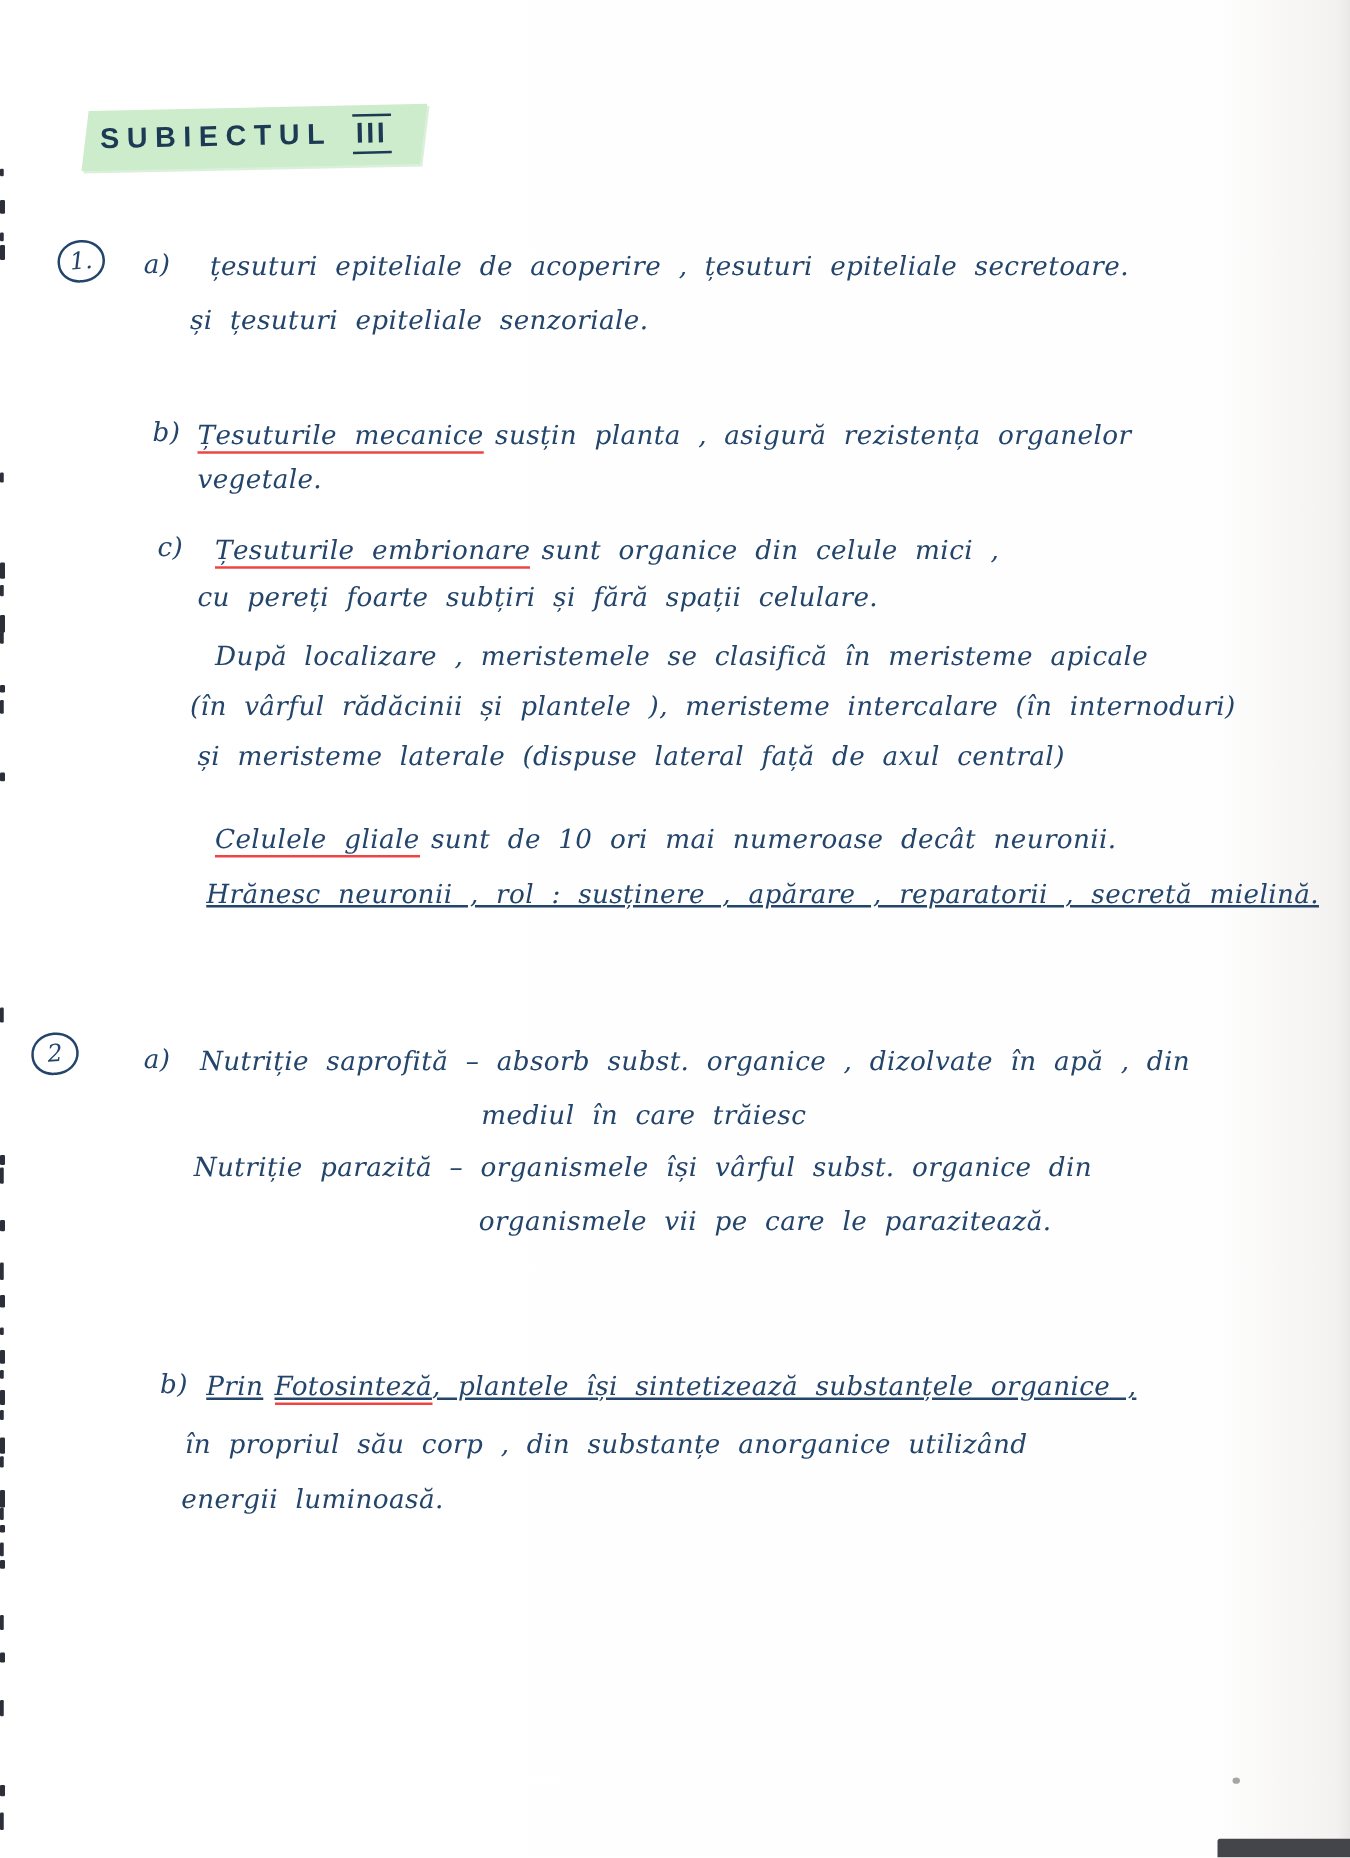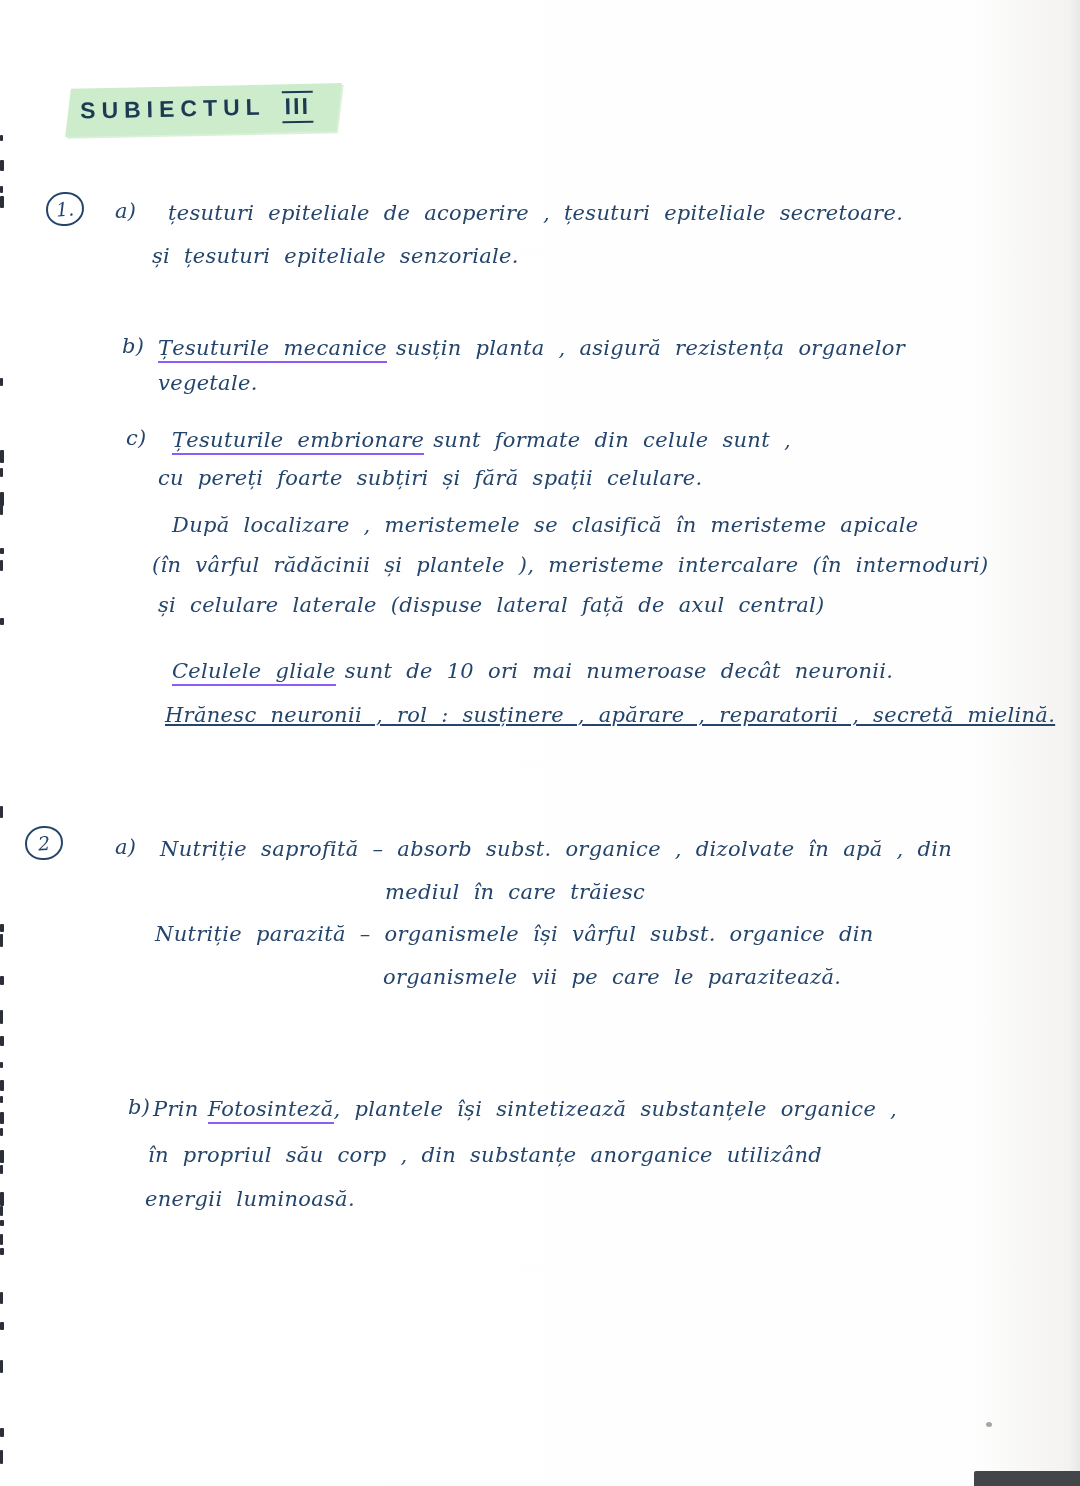--- a/index.html
+++ b/index.html
@@ -27,7 +27,7 @@
     line-height:1.25;
   }
   .u {
-    border-bottom:2px solid #8b5cf6;
+    border-bottom:2px solid #ef4444;
     padding-bottom:1px;
     margin-right:9px;
   }

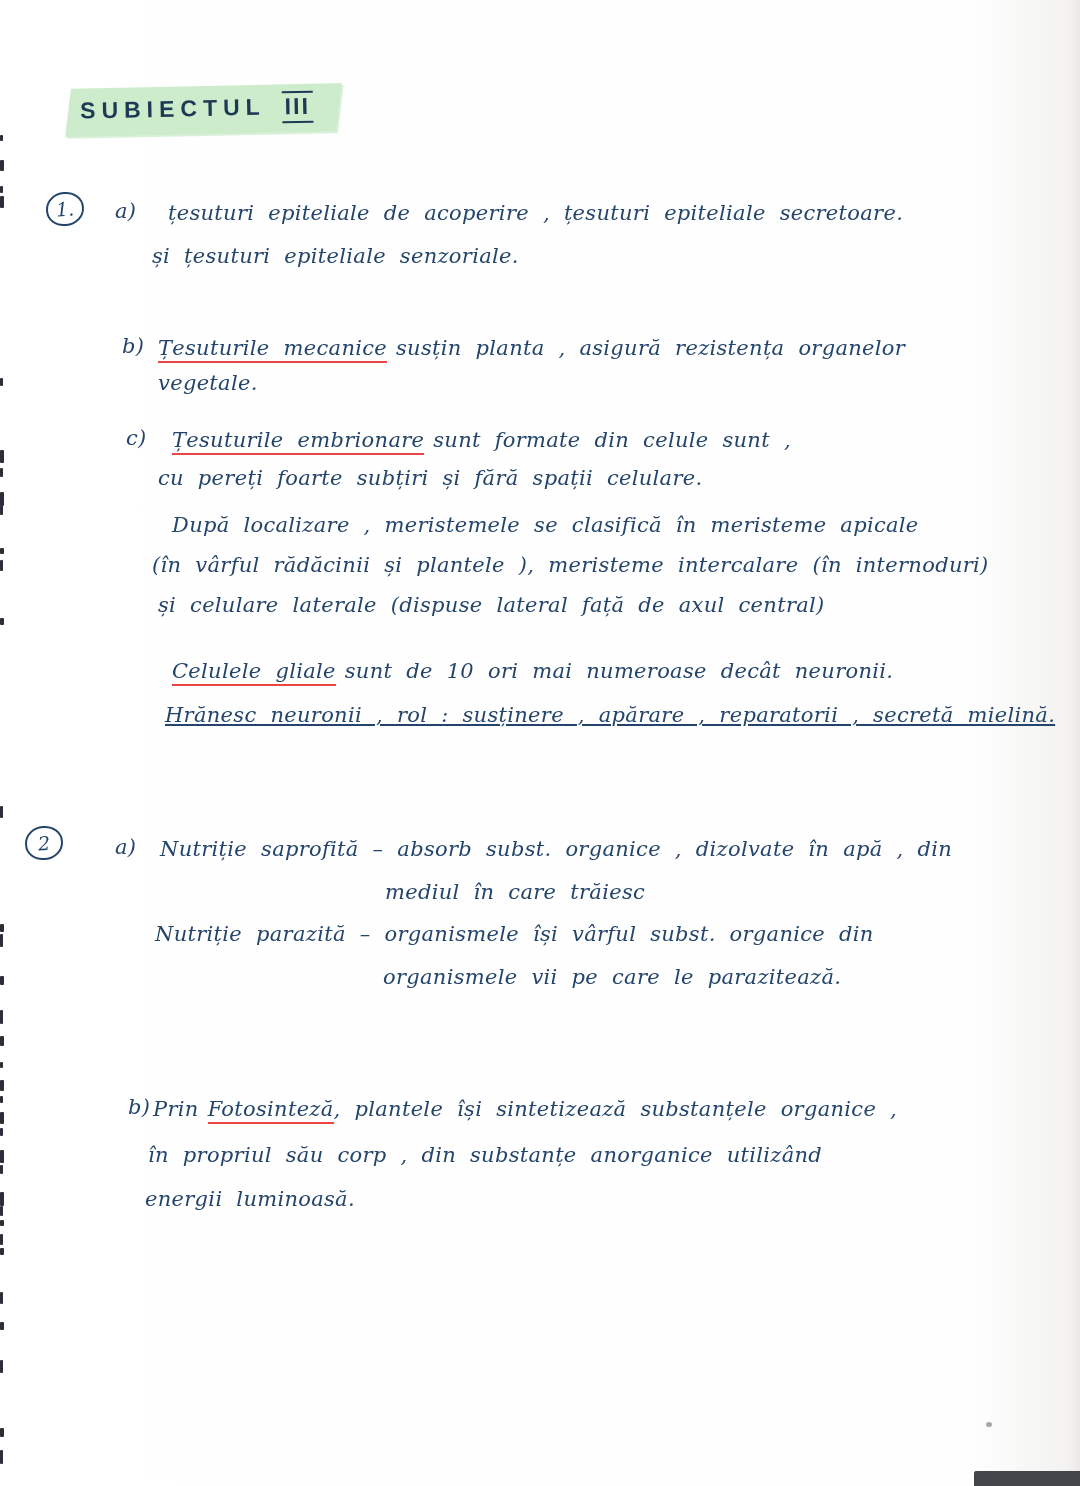--- a/index.html
+++ b/index.html
@@ -148,7 +148,7 @@
 
 <div class="hw" style="left:126px; top:425px;">c)</div>
 <div class="hw" style="left:172px; top:427px;">
-  <span class="u">Țesuturile embrionare</span><span>sunt formate din celule sunt ,</span>
+  <span class="u">Țesuturile embrionare</span><span>sunt organice din celule mici ,</span>
 </div>
 <div class="hw" style="left:158px; top:465px;">cu pereți foarte subțiri și fără spații celulare.</div>
 

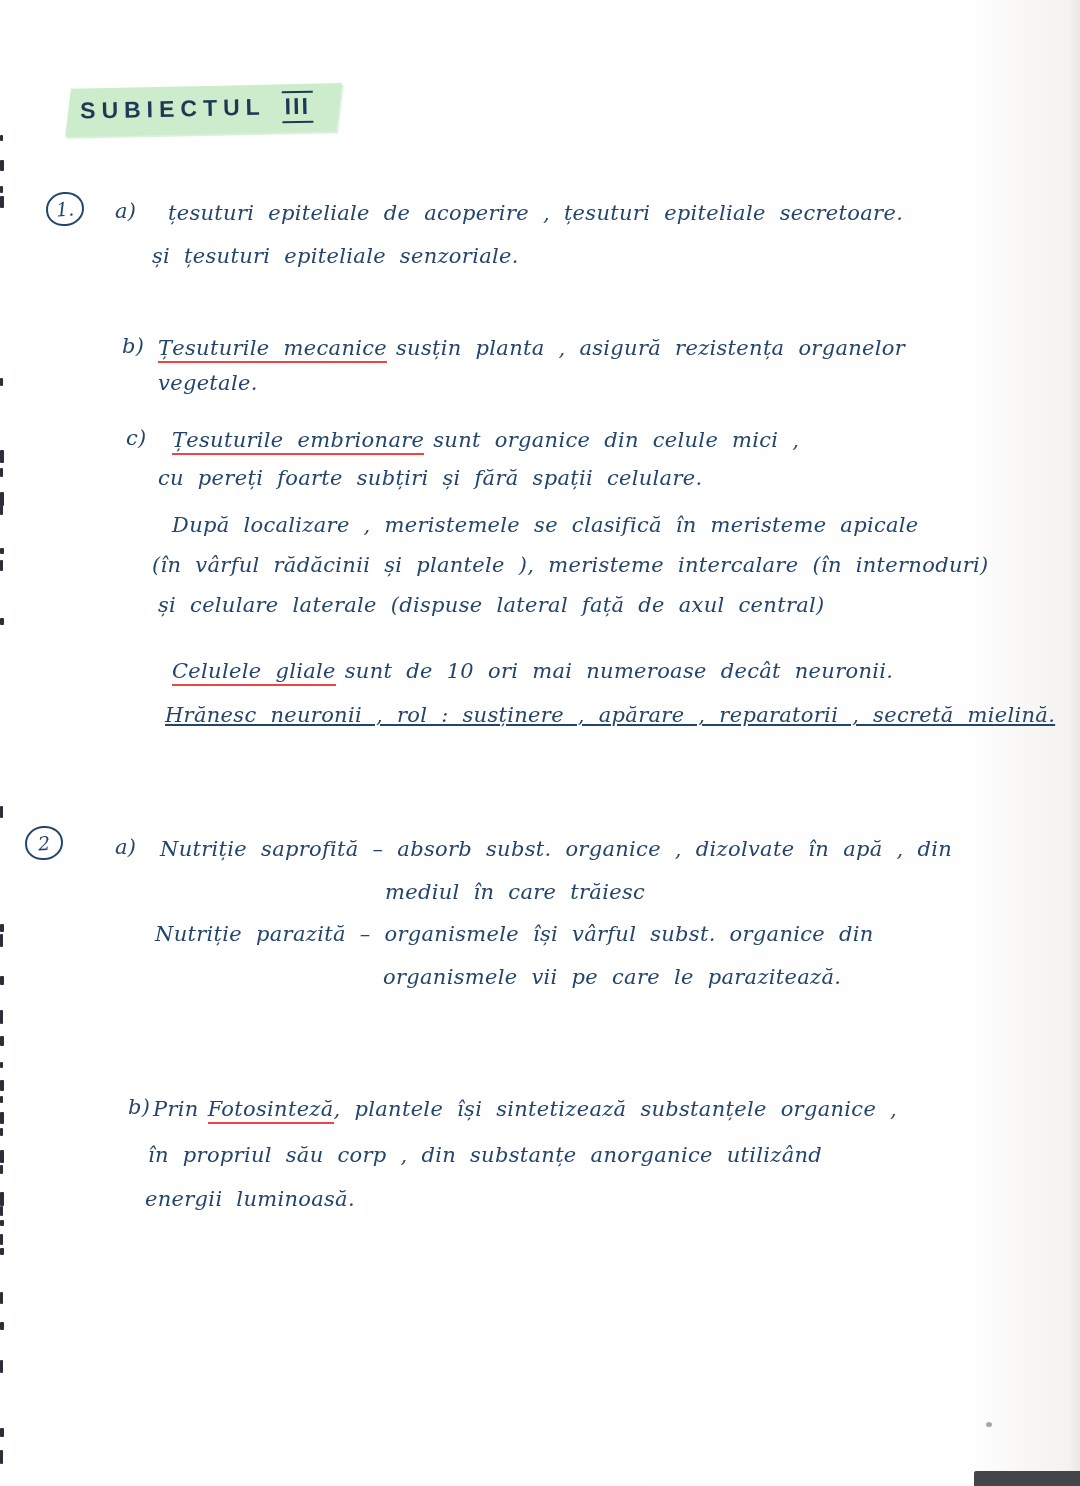--- a/index.html
+++ b/index.html
@@ -154,7 +154,7 @@
 
 <div class="hw" style="left:172px; top:512px;">După localizare , meristemele se clasifică în meristeme apicale</div>
 <div class="hw" style="left:152px; top:552px;">(în vârful rădăcinii și plantele ), meristeme intercalare (în internoduri)</div>
-<div class="hw" style="left:158px; top:592px;">și celulare laterale (dispuse lateral față de axul central)</div>
+<div class="hw" style="left:158px; top:592px;">și meristeme laterale (dispuse lateral față de axul central)</div>
 
 <div class="hw" style="left:172px; top:658px;">
   <span class="u">Celulele gliale</span><span>sunt de 10 ori mai numeroase decât neuronii.</span>

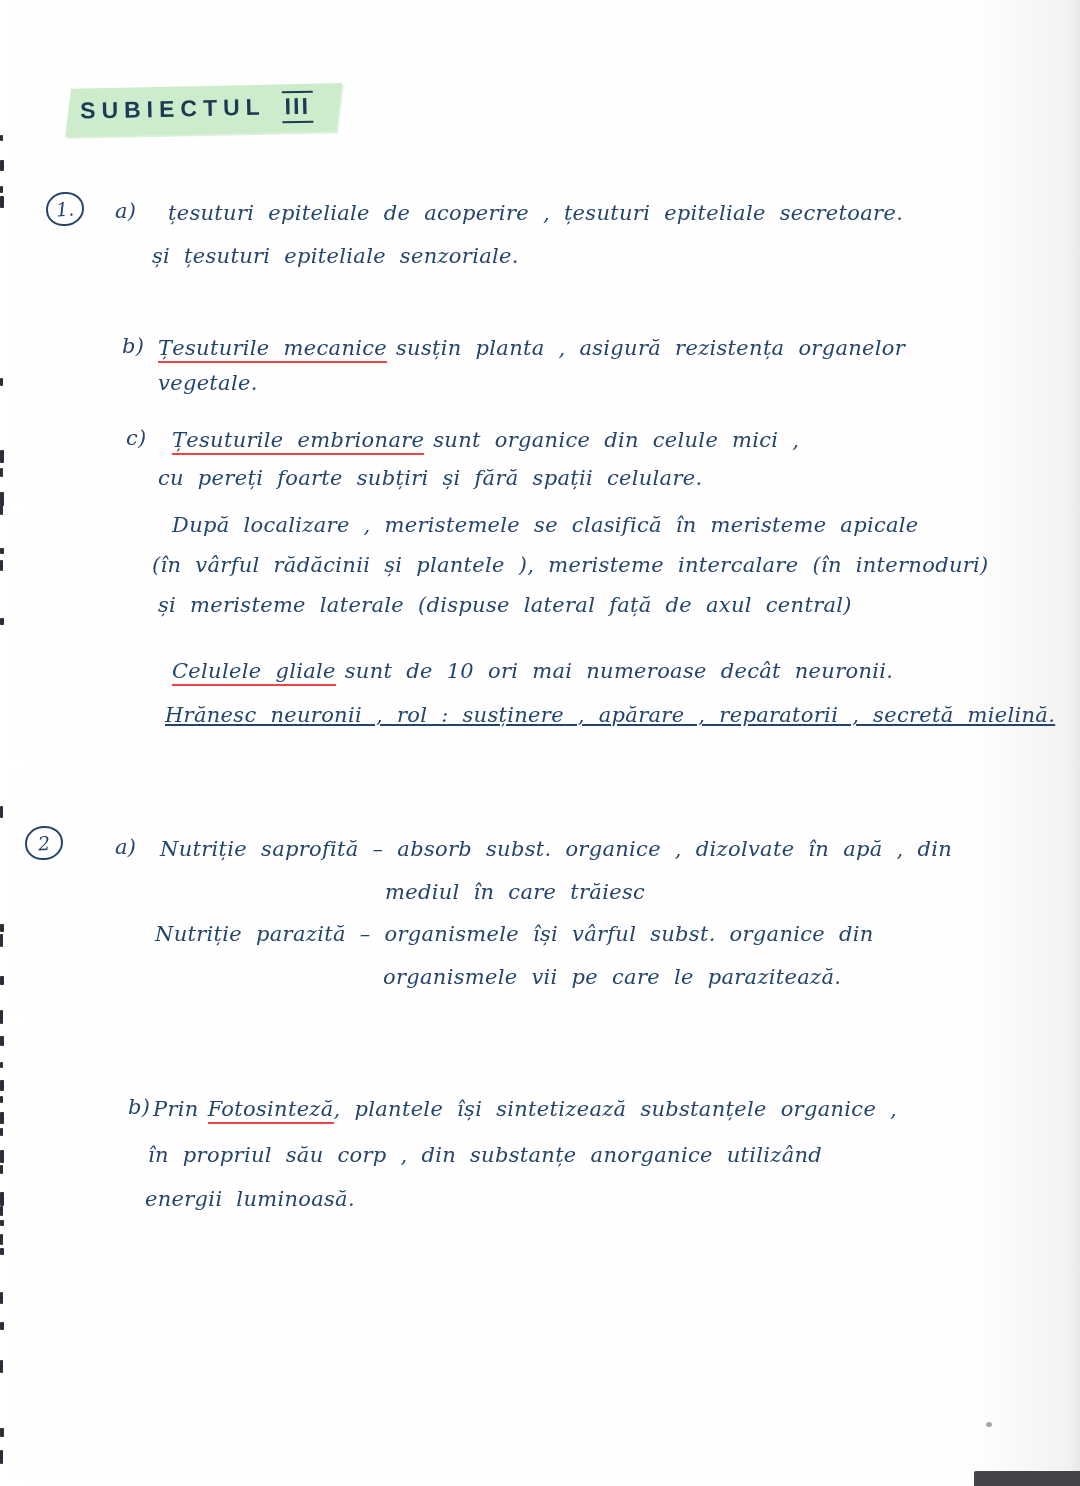--- a/index.html
+++ b/index.html
@@ -170,7 +170,7 @@
 <div class="hw" style="left:383px; top:964px;">organismele vii pe care le parazitează.</div>
 
 <div class="hw" style="left:128px; top:1094px;">b)</div>
-<div class="hw" style="left:153px; top:1096px;">
+<div class="hw" style="left:165px; top:1096px;text-decoration:underline;">
   <span class="pre">Prin</span><span class="u" style="margin-right:0;">Fotosinteză</span><span>, plantele își sintetizează substanțele organice ,</span>
 </div>
 <div class="hw" style="left:148px; top:1142px;">în propriul său corp , din substanțe anorganice utilizând</div>

